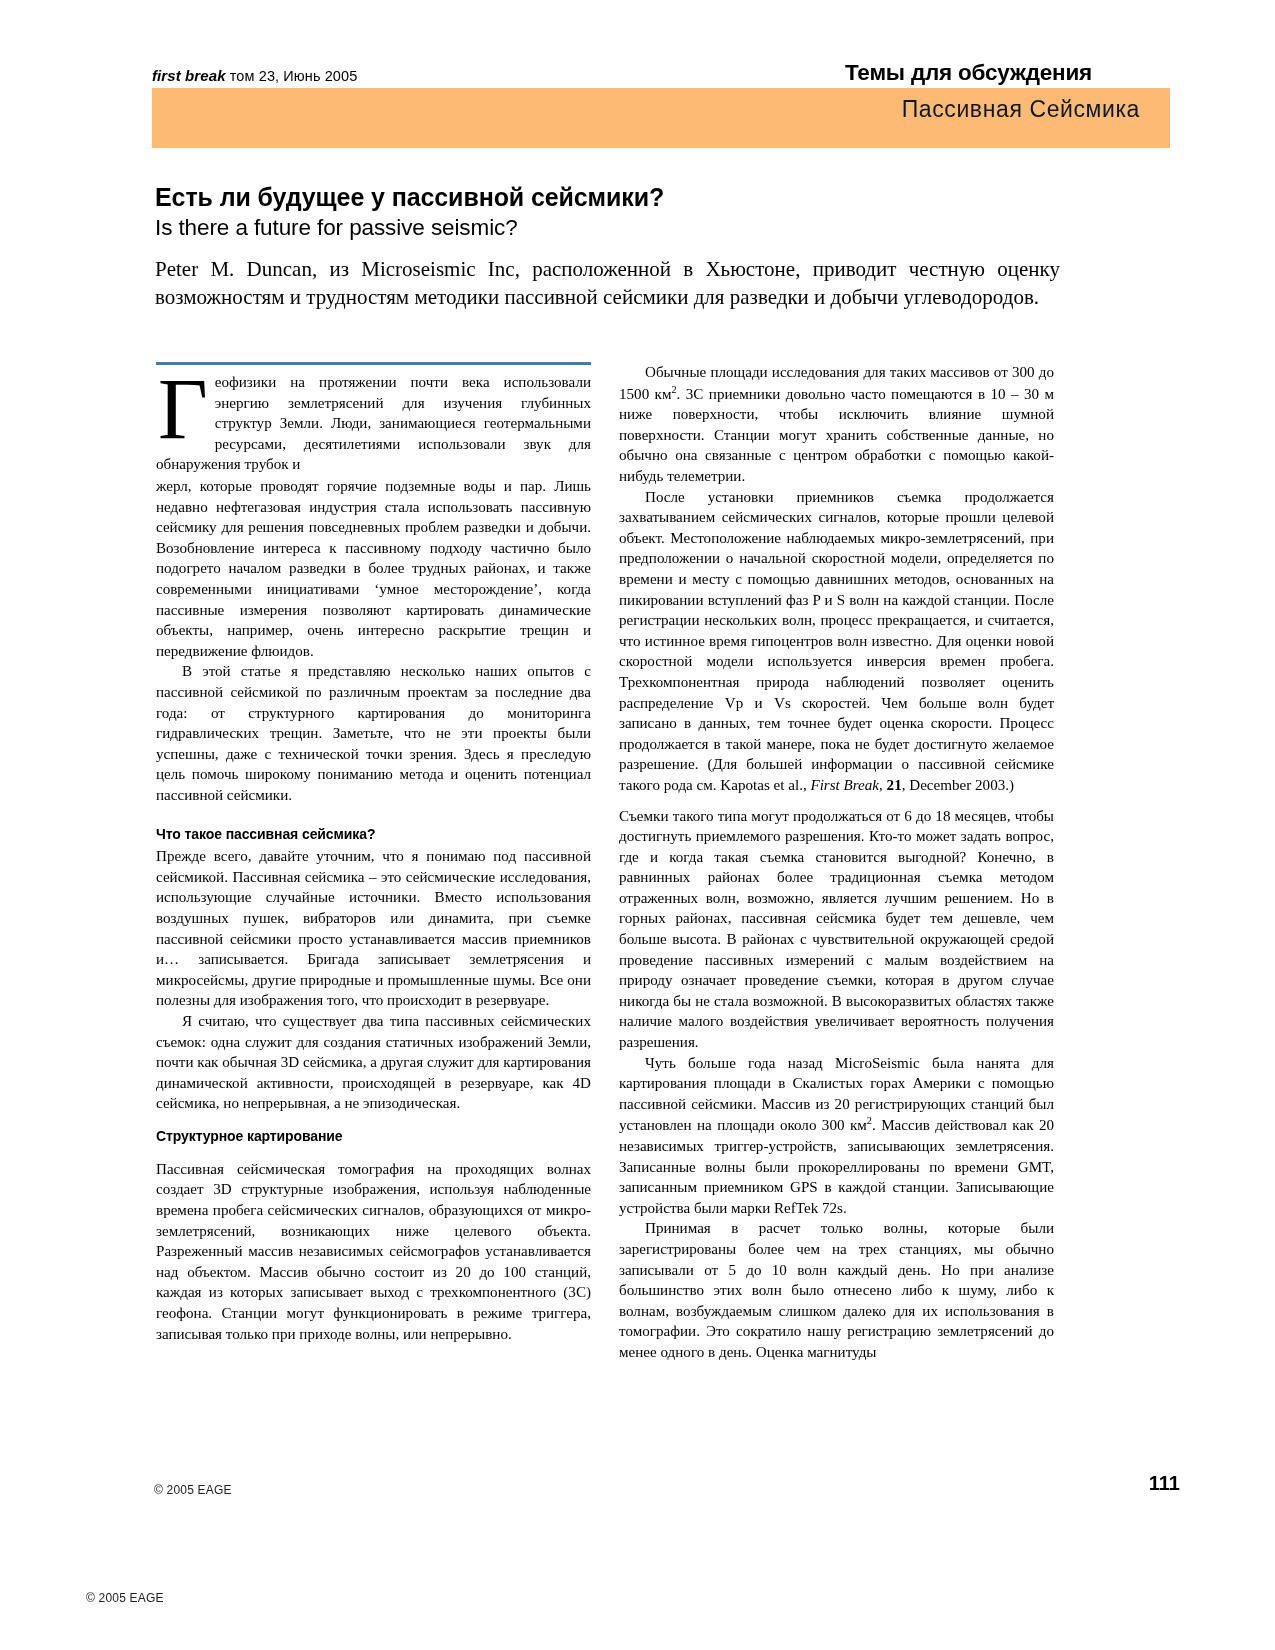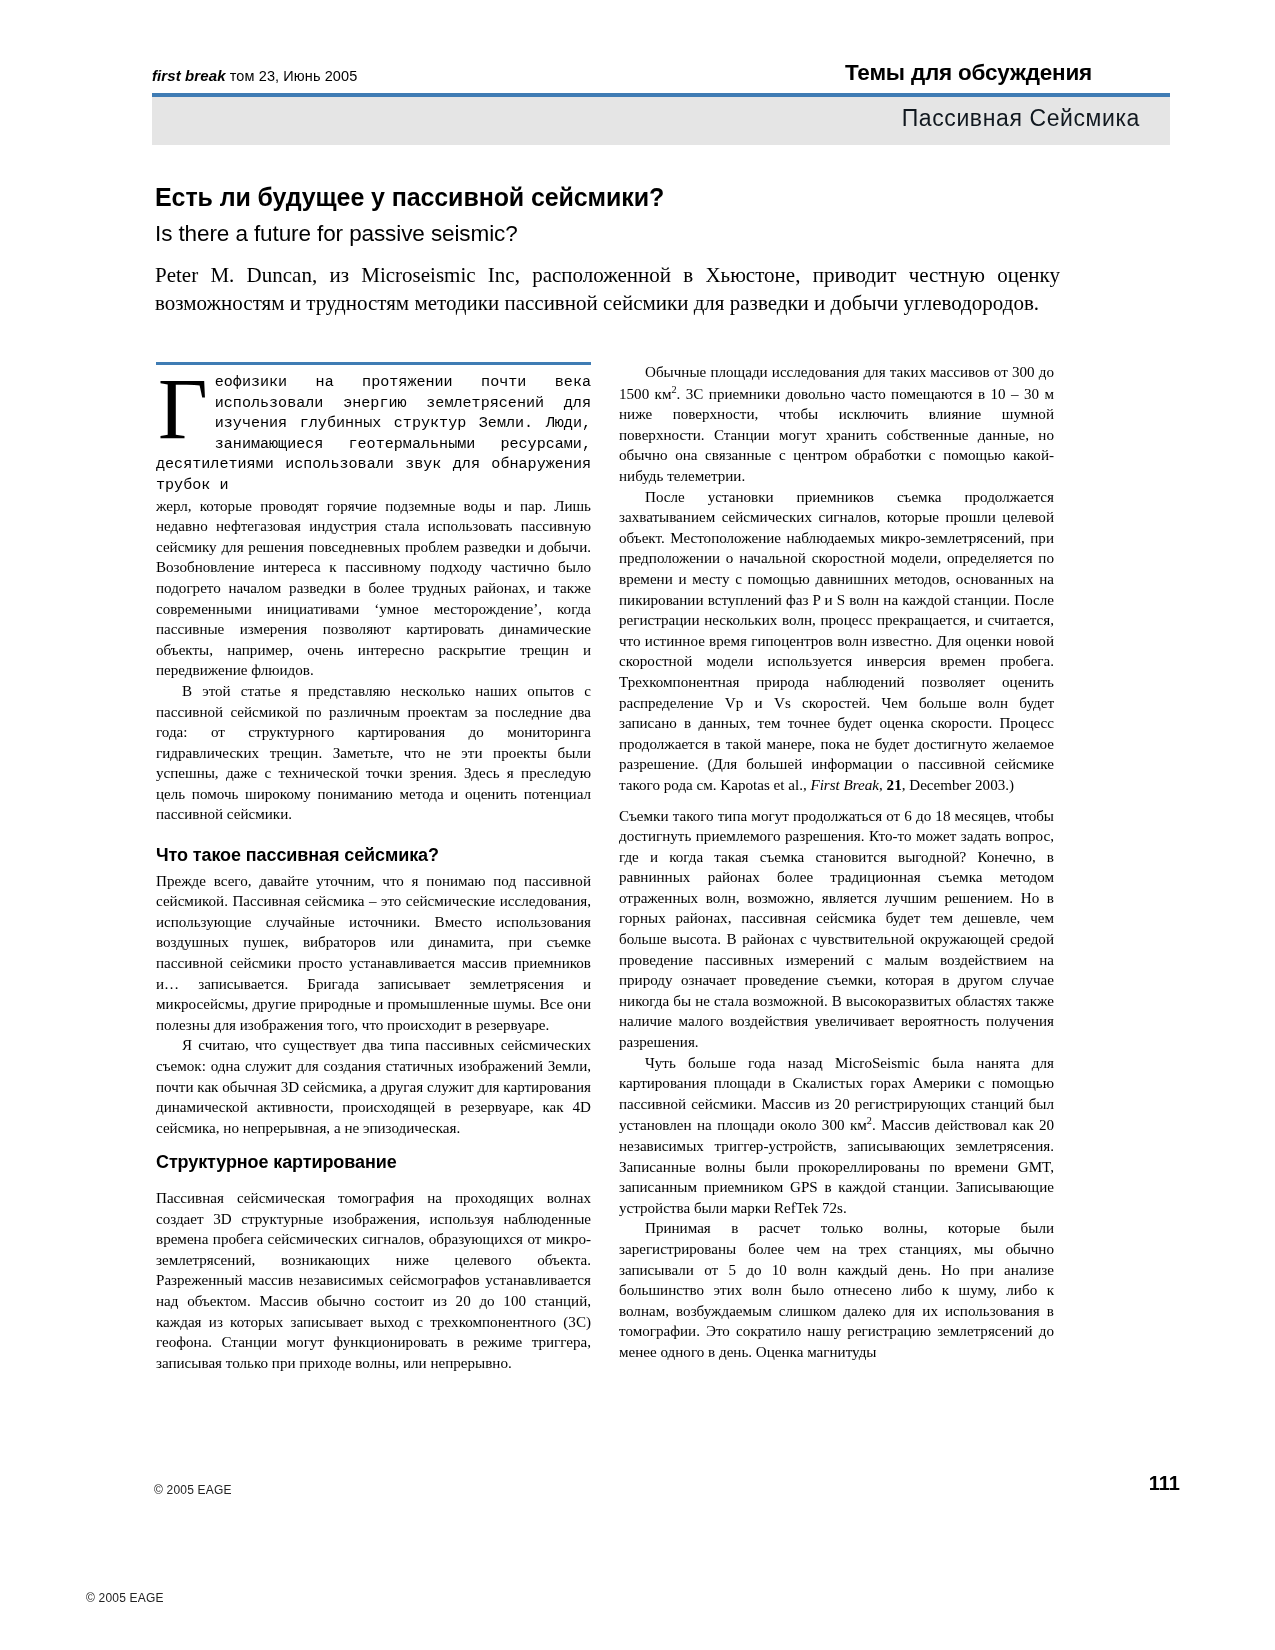--- a/index.html
+++ b/index.html
@@ -91,10 +91,10 @@
   .section-bar {
     position: absolute;
     left: 152px;
-    top: 97px;
+    top: 88px;
     width: 1018px;
-    height: 48px;
-    background: #e5e5e5;
+    height: 60px;
+    background: #fdba74;
   }
   .section-bar .section-title {
     position: absolute;

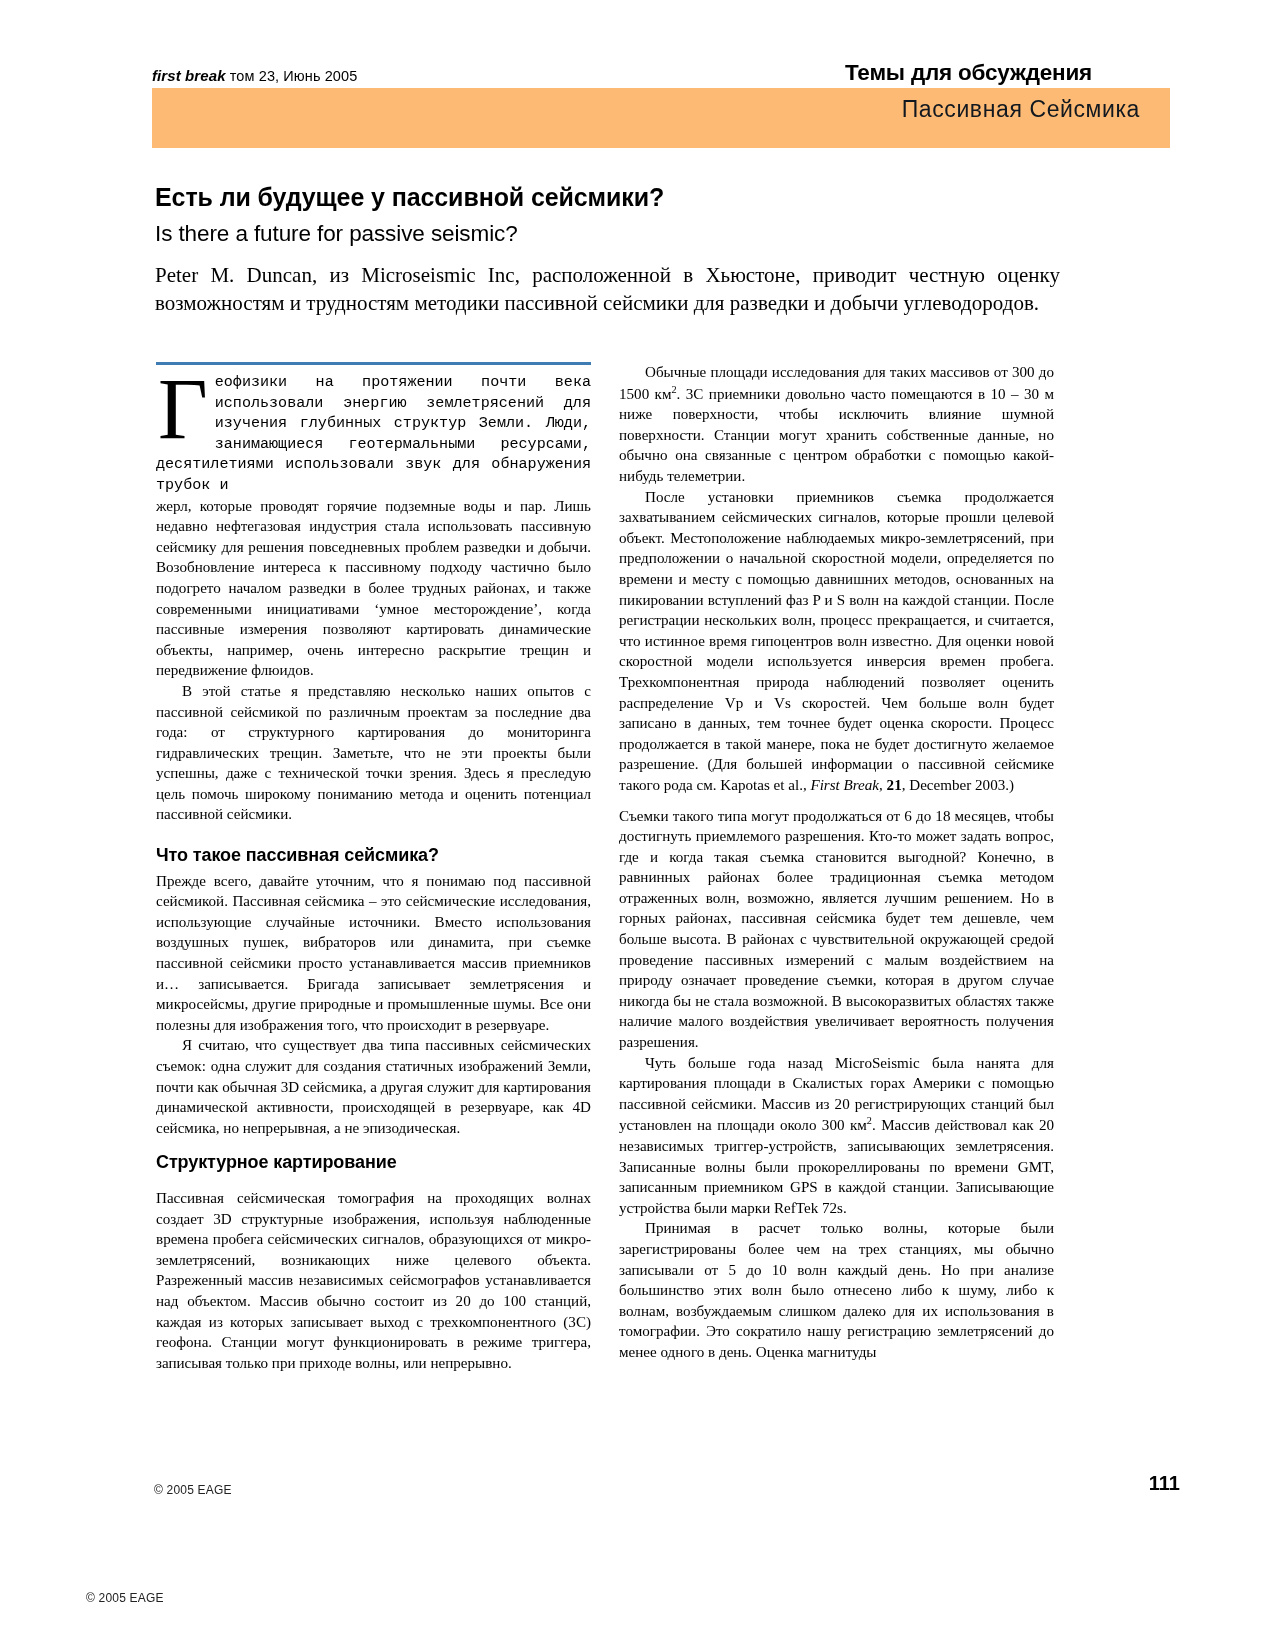--- a/index.html
+++ b/index.html
@@ -127,7 +127,7 @@
     font-weight: normal;
     font-size: 22.5px;
     line-height: 1.15;
-    margin: 10px 0 0 0;
+    margin: 4px 0 0 0;
     letter-spacing: -0.1px;
   }
   .standfirst {

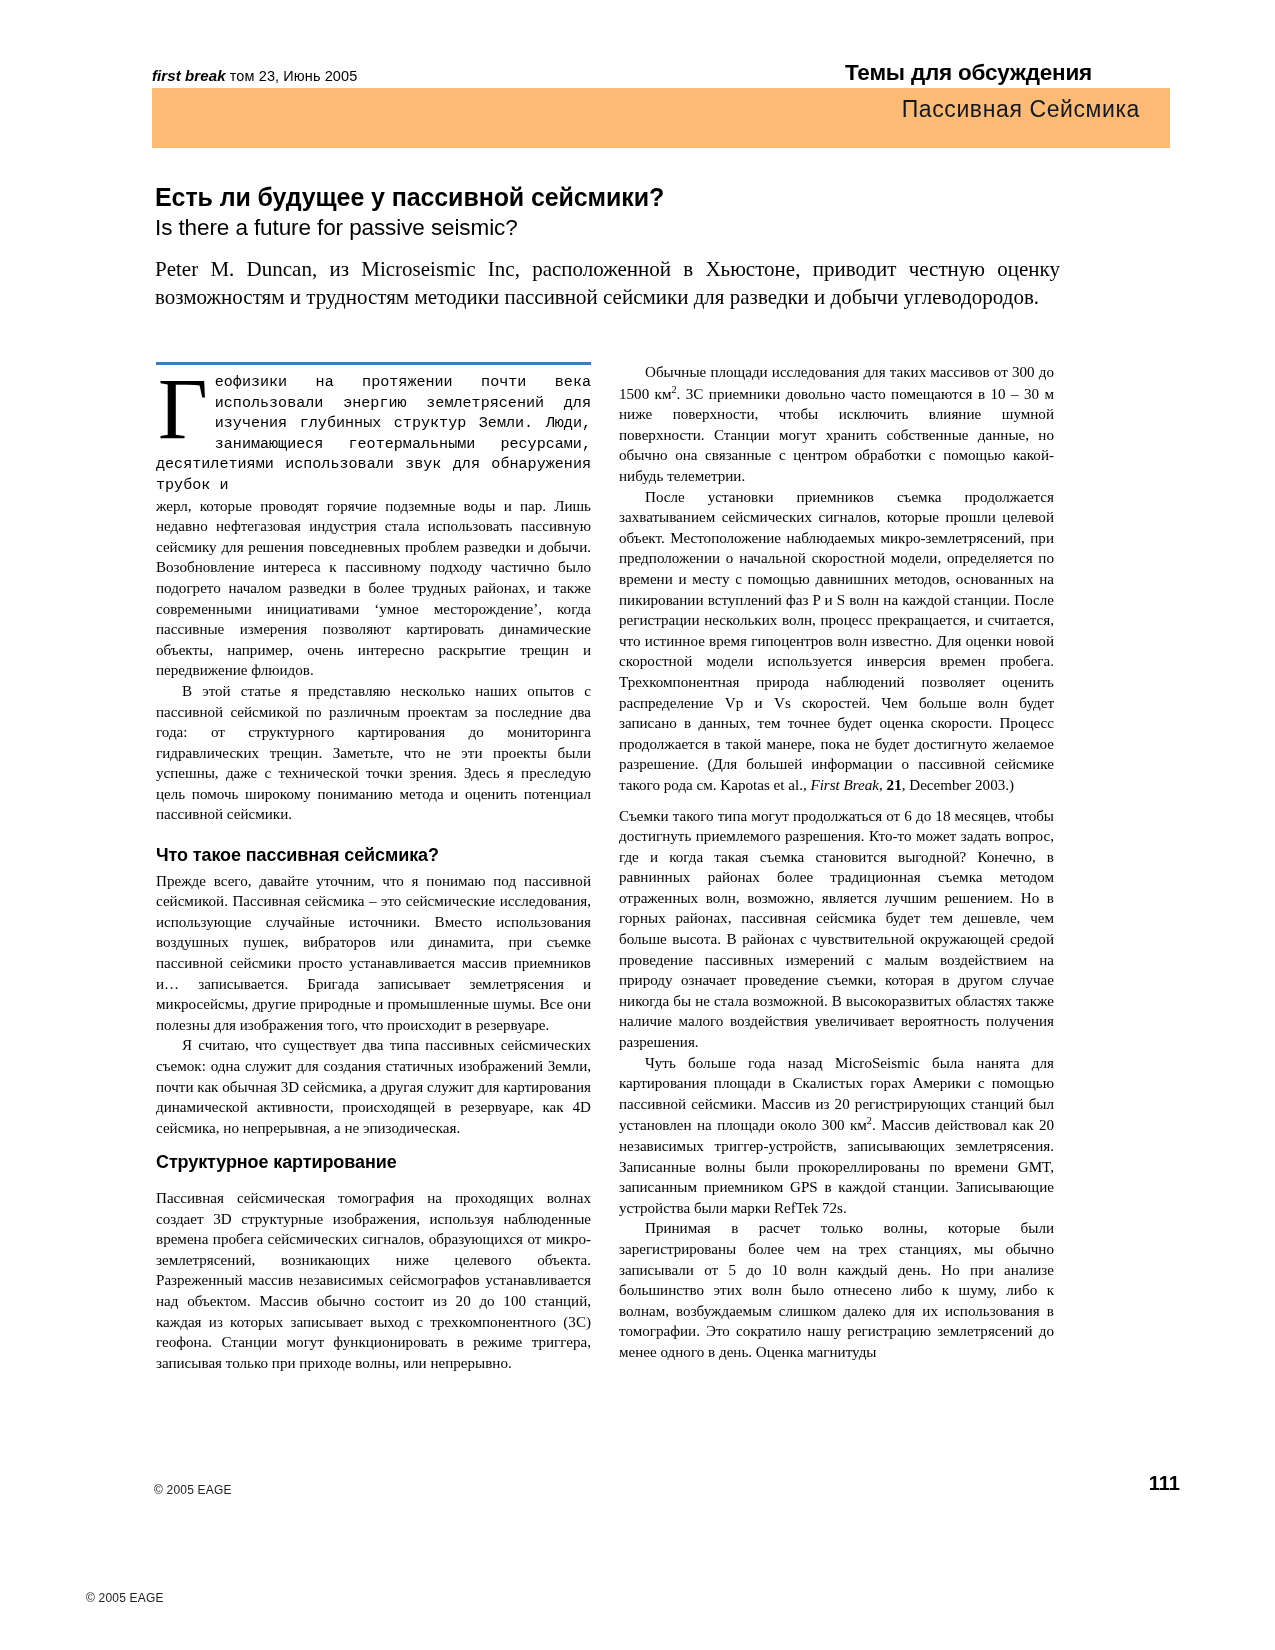--- a/index.html
+++ b/index.html
@@ -181,7 +181,6 @@
   }
   .dropcap-body {
     text-align: justify;
-    font-family: Liberation Mono, monospace;
   }
   .after-drop { clear: both; }
 

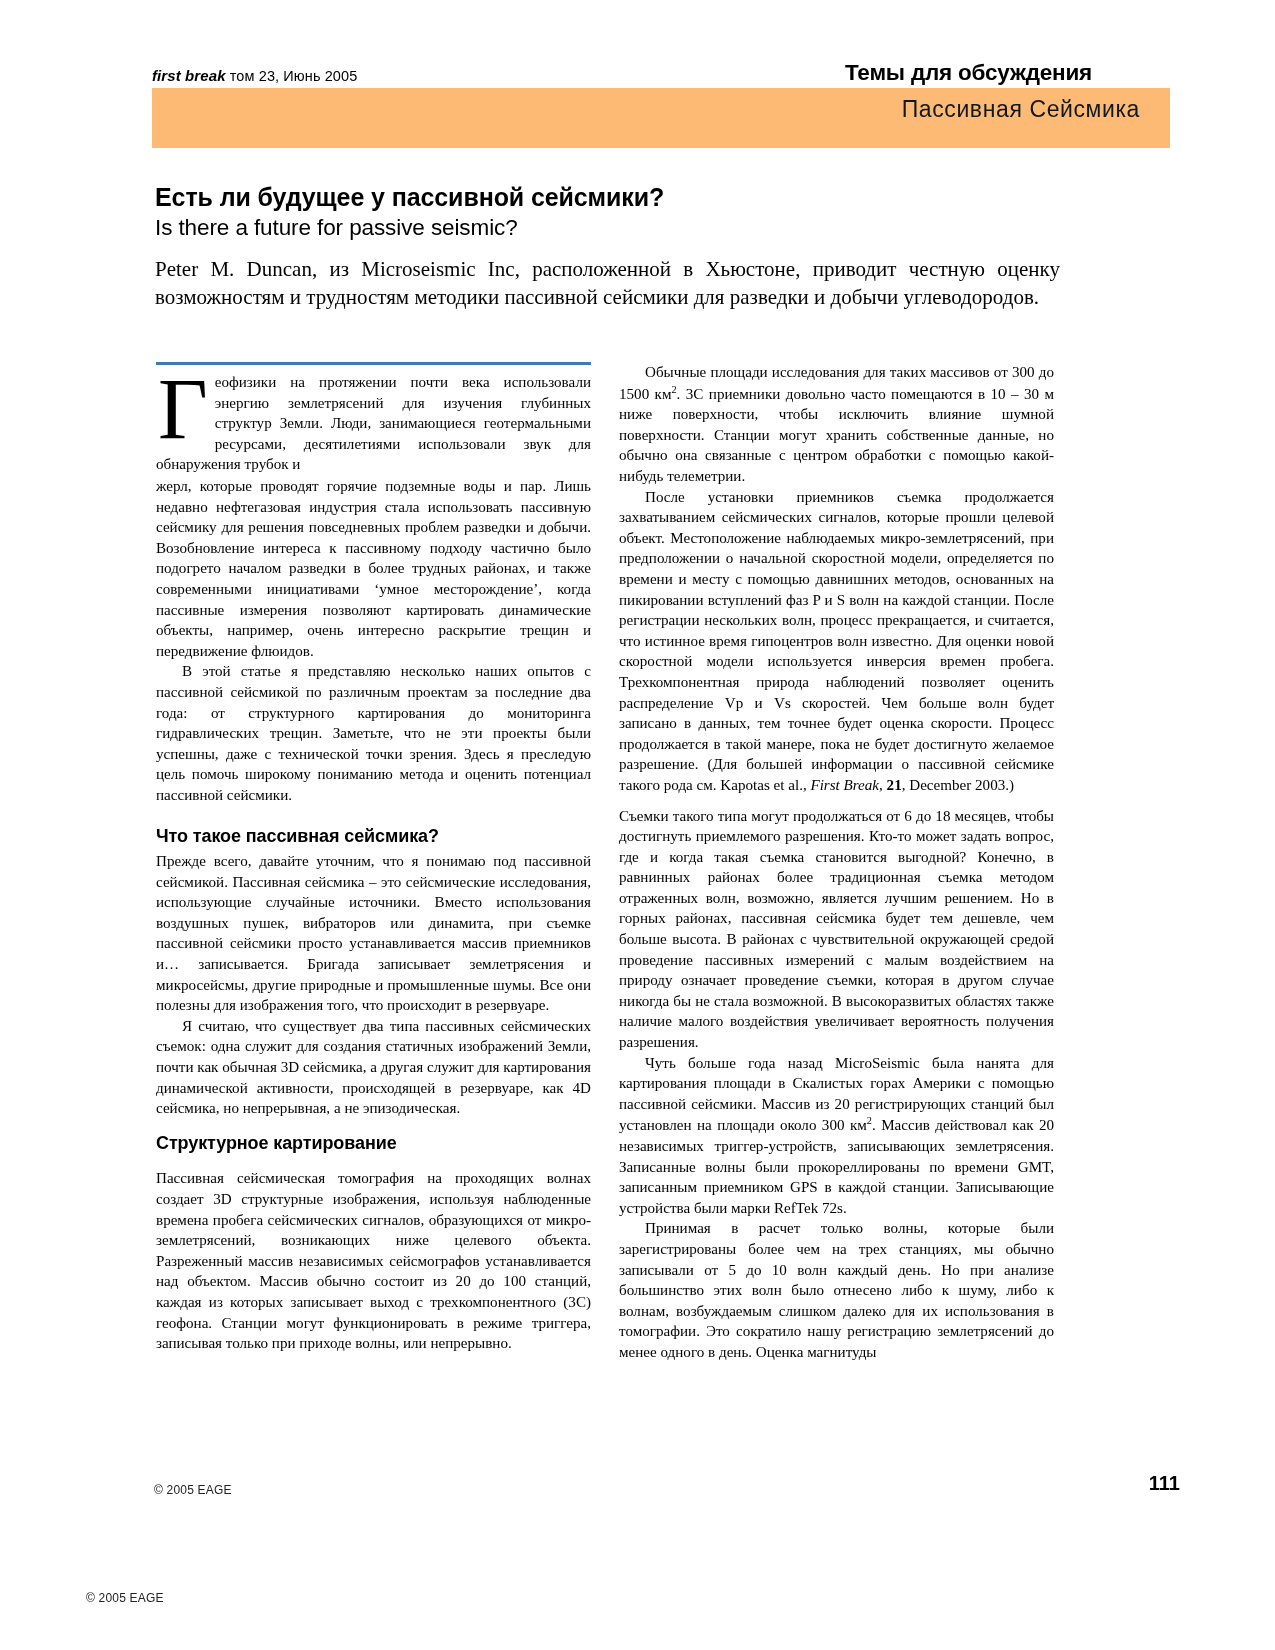--- a/index.html
+++ b/index.html
@@ -188,7 +188,7 @@
   .col h3 {
     font-family: "Liberation Sans", sans-serif;
     font-weight: bold;
-    font-size: 18px;
+    font-size: 14px;
     margin: 20px 0 4px 0;
     letter-spacing: -0.1px;
     line-height: 1.2;

